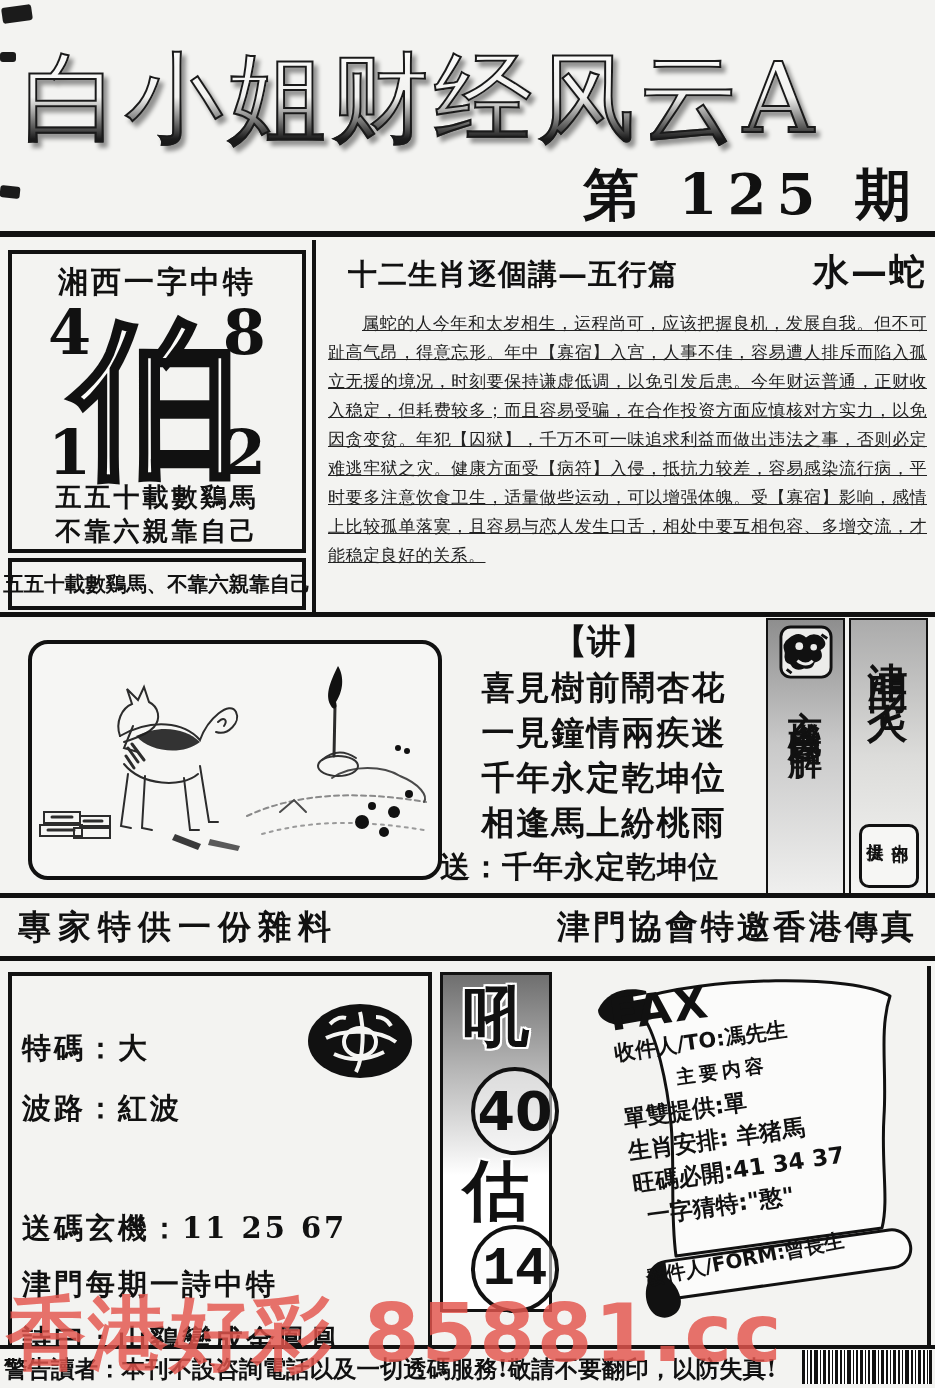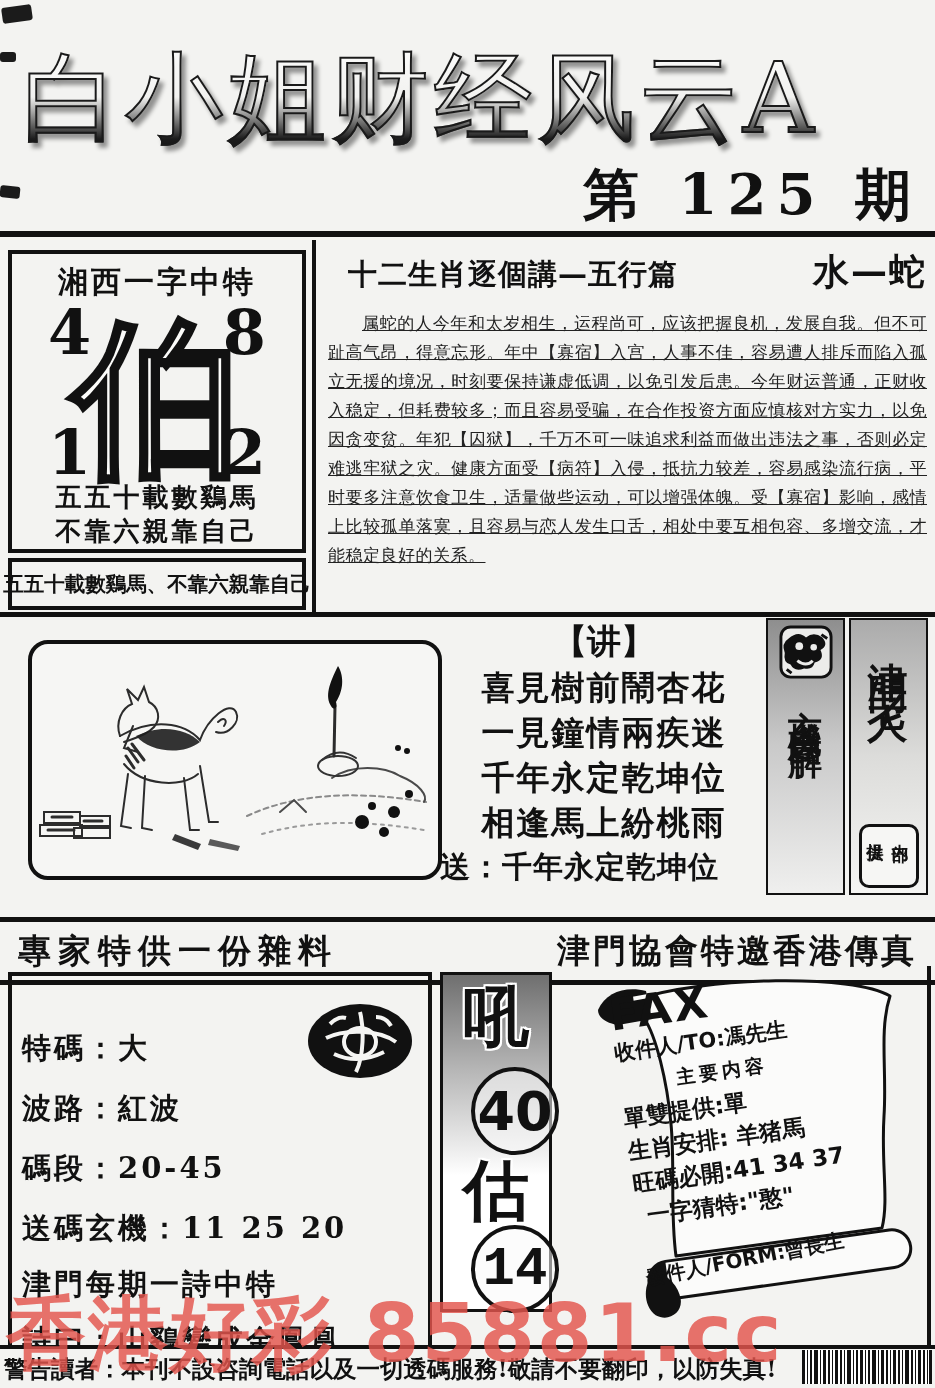--- a/index.html
+++ b/index.html
@@ -88,7 +88,7 @@
   .band {
     left:0; top:893px; width:935px; height:68px;
     border-top:5px solid #111; border-bottom:5px solid #111;
-    display:flex; justify-content:space-between; align-items:center; padding:0 18px;margin-top:24px;
+    display:flex; justify-content:space-between; align-items:center; padding:0 18px;
   }
   .band-left  { font-size:33px; font-weight:700; letter-spacing:7px; white-space:nowrap; }
   .band-right { font-size:33px; font-weight:700; letter-spacing:3px; white-space:nowrap; }

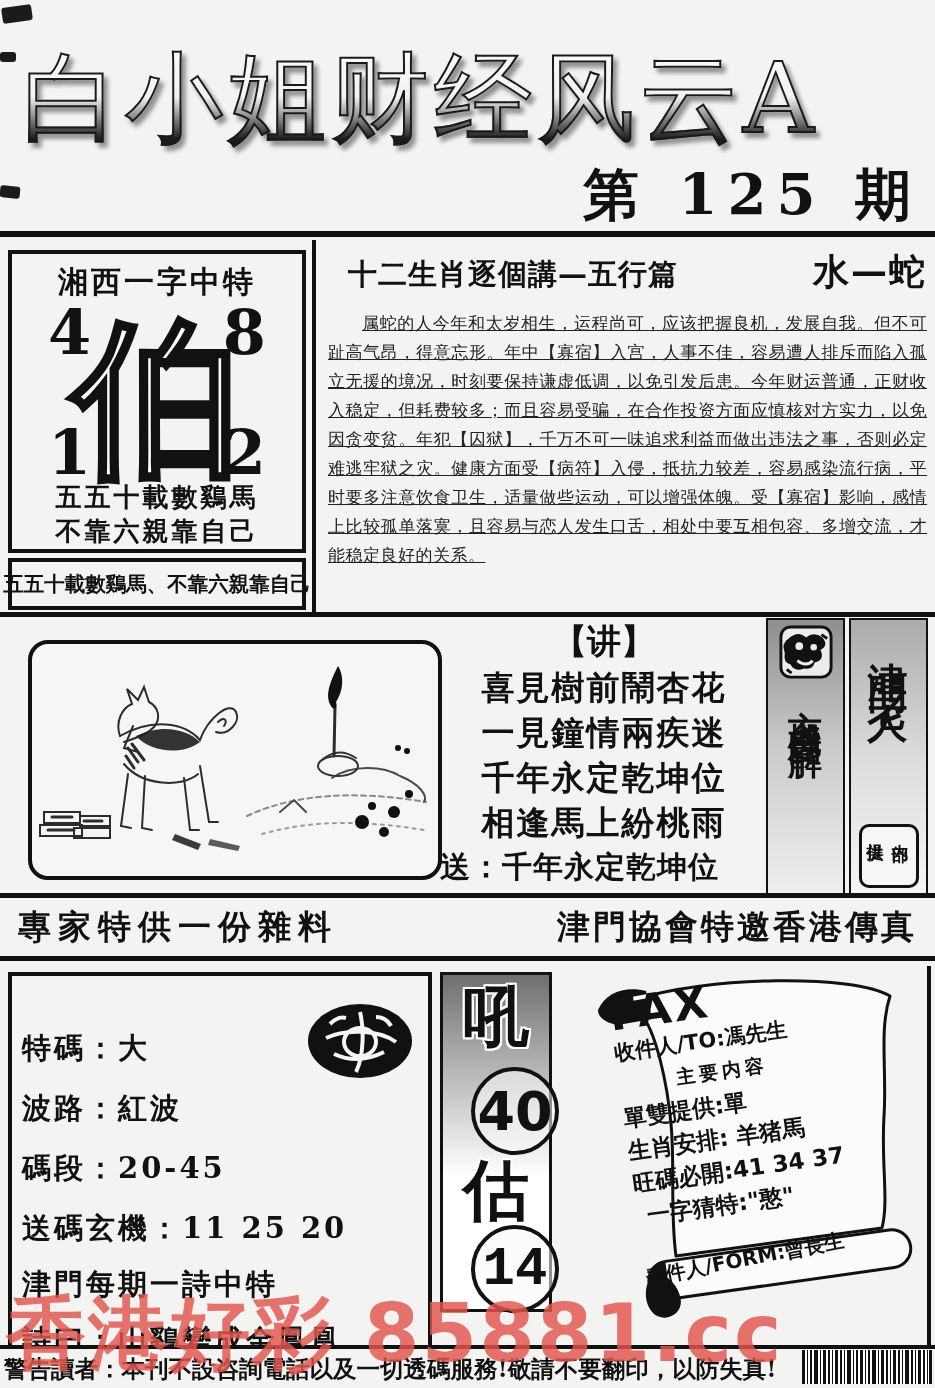--- a/index.html
+++ b/index.html
@@ -254,7 +254,6 @@
 <div class="abs bottom-left-box">
   <div class="bl-row" style="top:26px;">特碼：大</div>
   <div class="bl-row" style="top:86px;">波路：紅波</div>
-  <div class="bl-row" style="top:146px;">碼段：20-45</div>
   <div class="bl-row" style="top:206px;">送碼玄機：11 25 20</div>
   <div class="bl-row" style="top:262px;">津門每期一詩中特</div>
   <div class="bl-row" style="top:318px;">詩曰：山鷄變成金鳳凰</div>

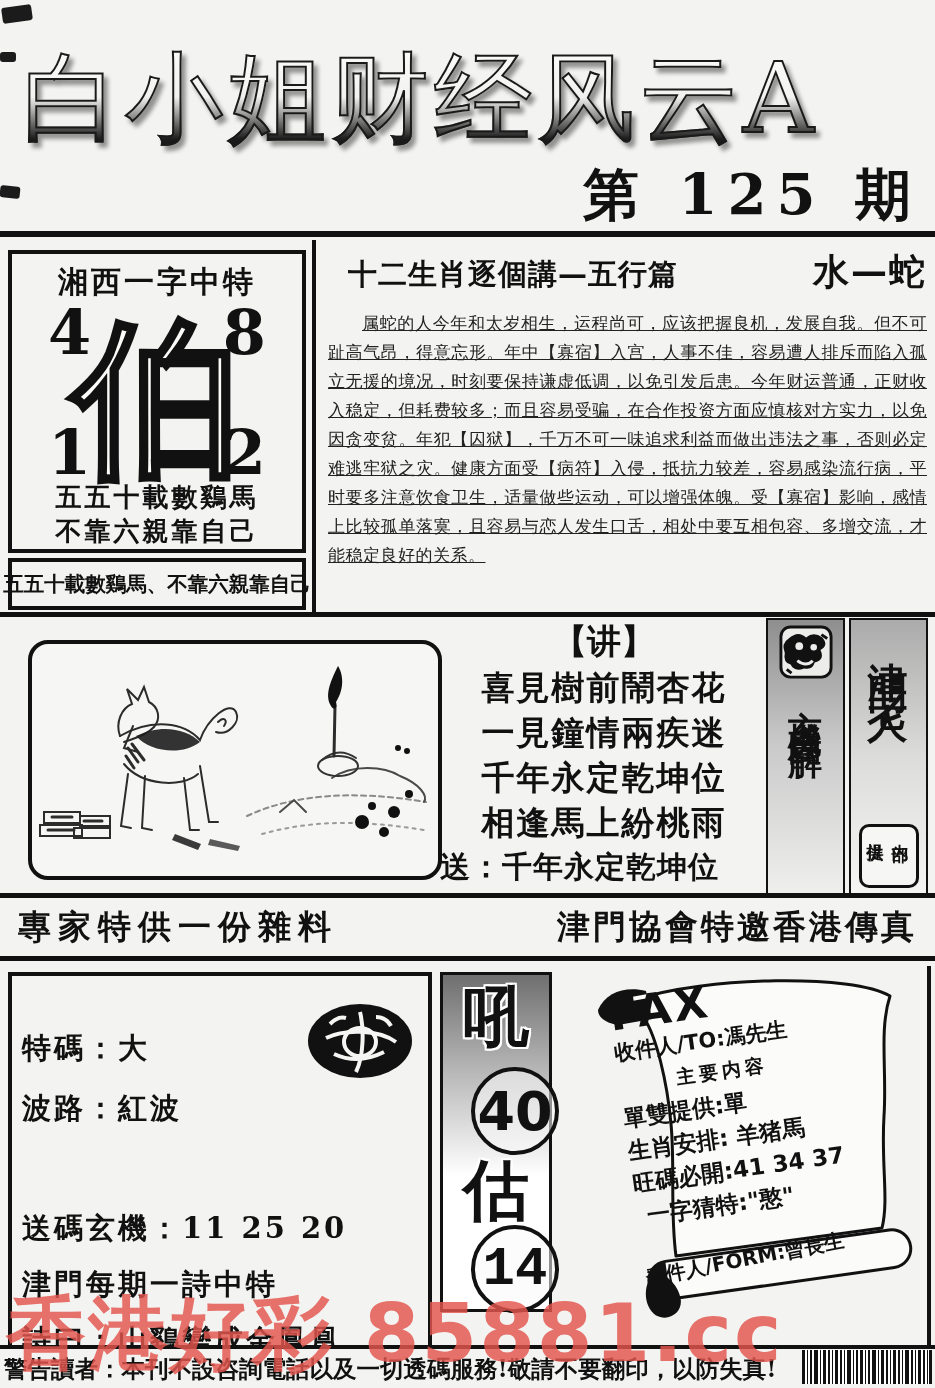--- a/index.html
+++ b/index.html
@@ -254,7 +254,7 @@
 <div class="abs bottom-left-box">
   <div class="bl-row" style="top:26px;">特碼：大</div>
   <div class="bl-row" style="top:86px;">波路：紅波</div>
-  <div class="bl-row" style="top:206px;">送碼玄機：11 25 20</div>
+  <div class="bl-row" style="top:206px;">送碼玄機：11 25 67</div>
   <div class="bl-row" style="top:262px;">津門每期一詩中特</div>
   <div class="bl-row" style="top:318px;">詩曰：山鷄變成金鳳凰</div>
   <svg class="turtle-seal" width="108" height="78" viewBox="0 0 108 78">

